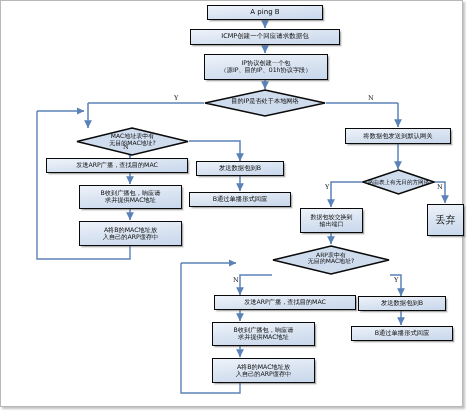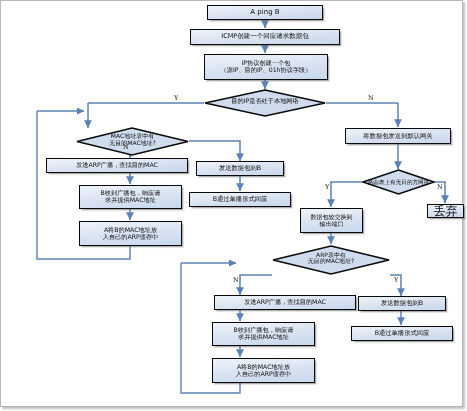--- a/index.html
+++ b/index.html
@@ -196,7 +196,7 @@
 输出端口</span>
     </div>
 
-    <div class="node box" style="left:409px;top:203px;width:37px;height:14px;font-size:12px;">
+    <div class="node box" style="left:409px;top:203px;width:37px;height:32px;font-size:10px;">
       <span class="t">丢弃</span>
     </div>
 

